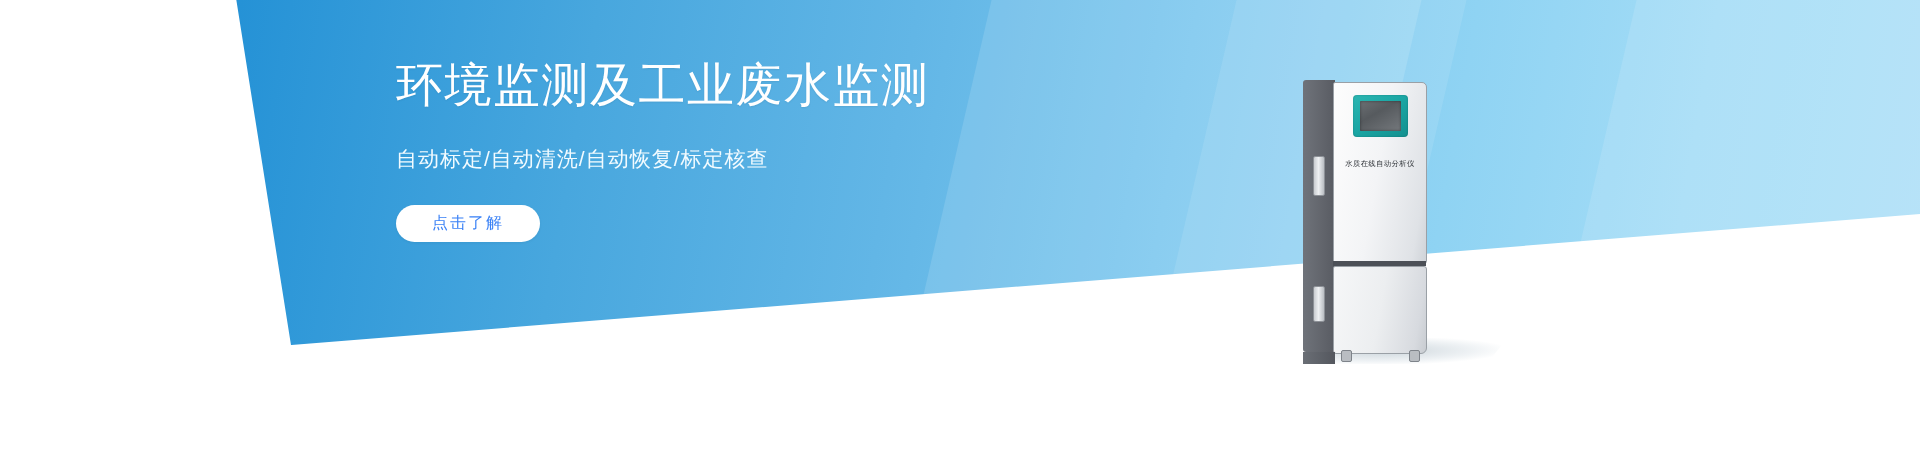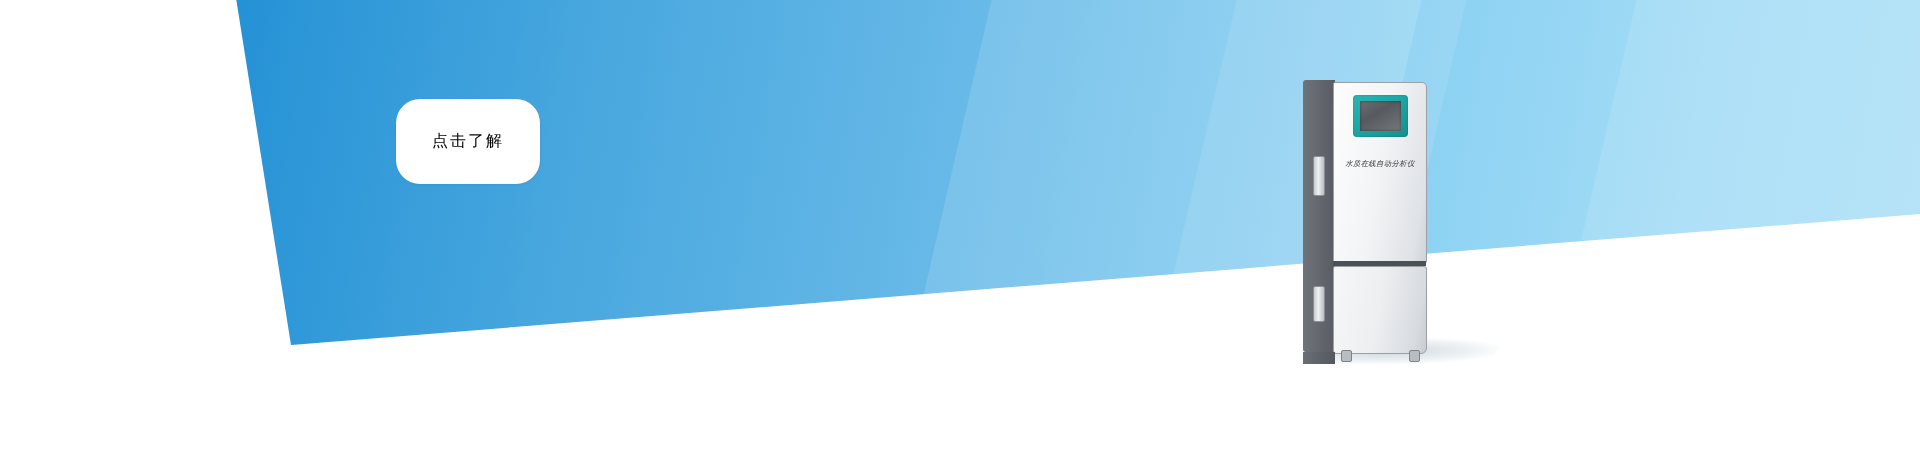--- a/index.html
+++ b/index.html
@@ -278,6 +278,7 @@
 
   <div class="copy">
     <h1 class="headline">
+      <span class="ln">环境监测及工业废水监测</span>
     </h1>
     <button class="cta">点击了解</button>
   </div>

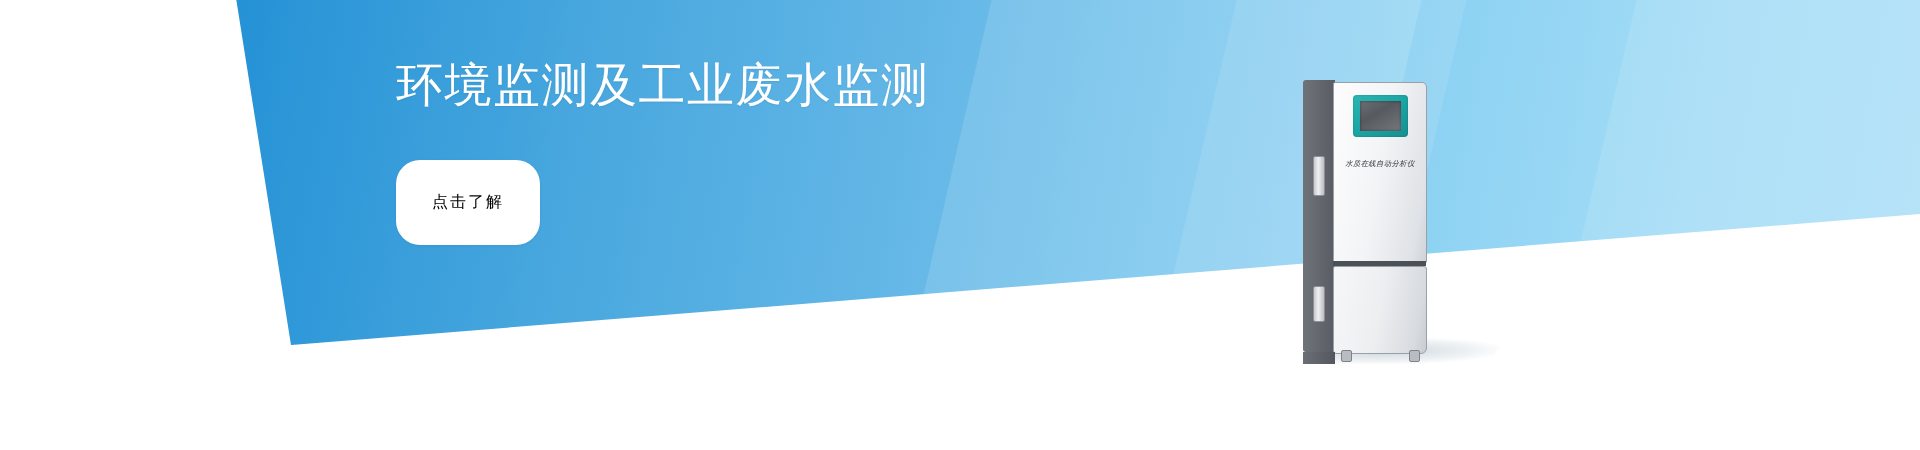--- a/index.html
+++ b/index.html
@@ -280,6 +280,7 @@
     <h1 class="headline">
       <span class="ln">环境监测及工业废水监测</span>
     </h1>
+    <p class="subtitle">自动标定/自动清洗/自动恢复/标定核查</p>
     <button class="cta">点击了解</button>
   </div>
 

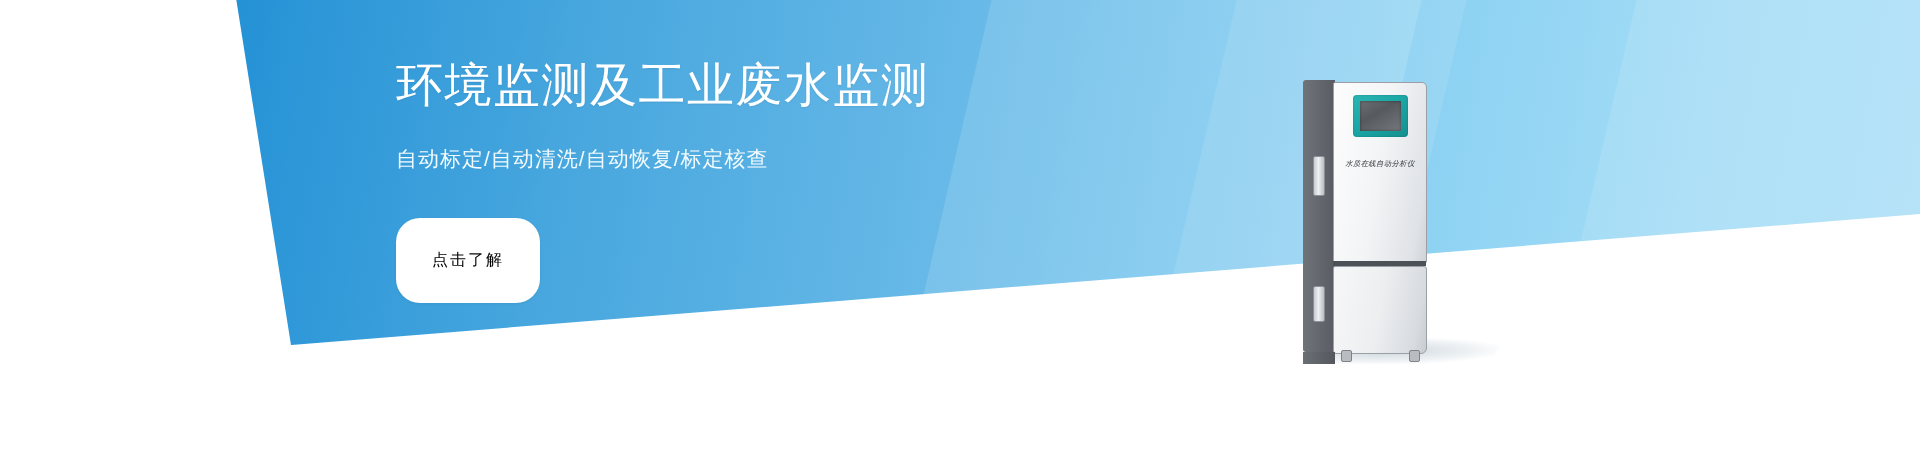--- a/index.html
+++ b/index.html
@@ -134,7 +134,6 @@
     left:1303px; top:80px;
     width:135px; height:290px;
     z-index:5;
-    font-style:italic;
   }
   .m-shadow{
     position:absolute;

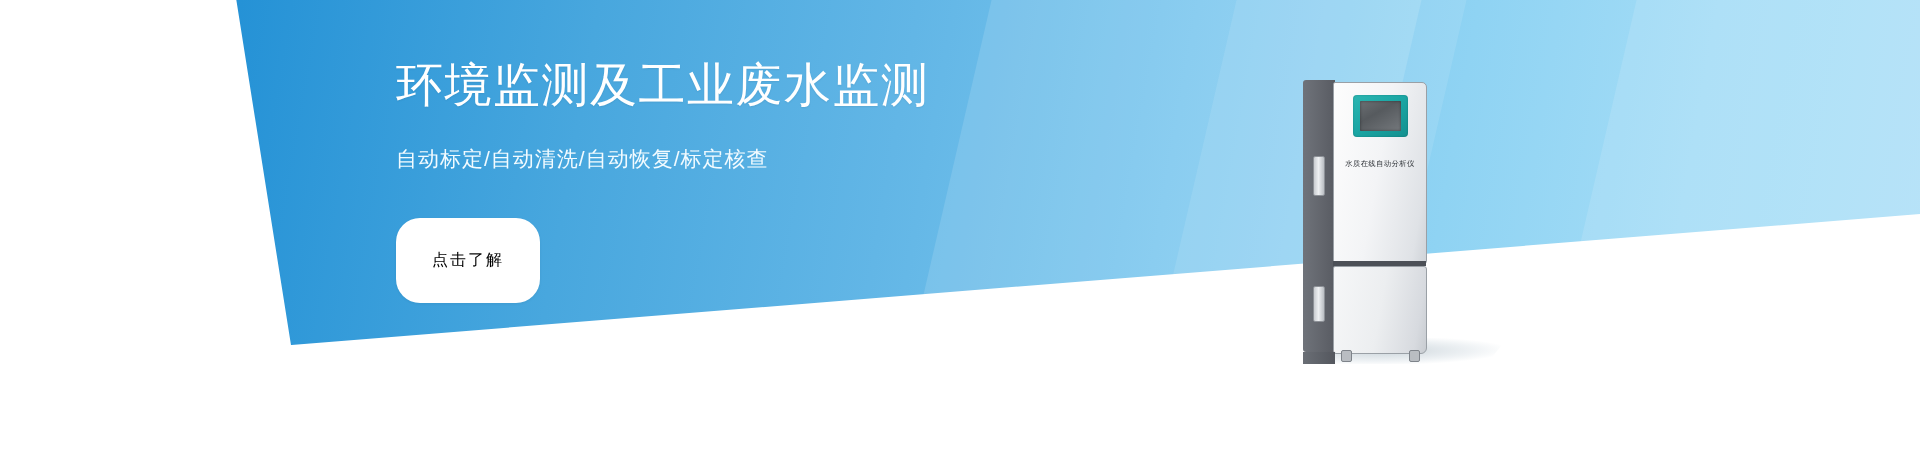--- a/index.html
+++ b/index.html
@@ -115,12 +115,12 @@
   }
   .cta{
     display:inline-block;
-    margin-top:45px;
-    background:#ffffff;
-    color:#000000;
+    margin-top:32px;
+    background:#ffffff;
+    color:#3b82f6;
     font-size:16px;
     letter-spacing:2px;
-    padding:32px 36px;
+    padding:8px 36px;
     border:none;
     border-radius:24px;
     cursor:pointer;

